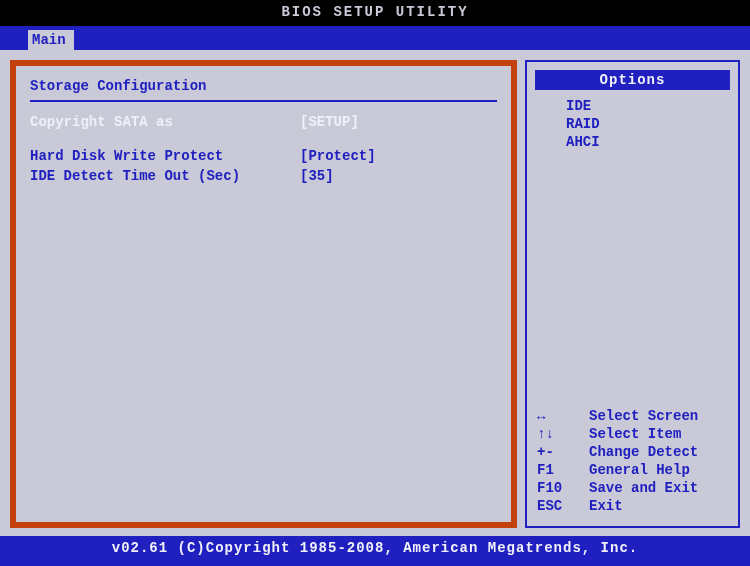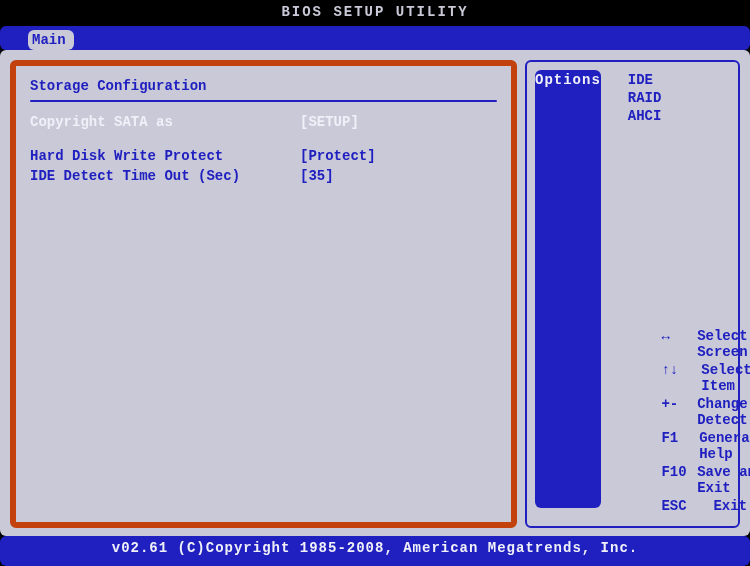--- a/index.html
+++ b/index.html
@@ -6,7 +6,6 @@
       margin: 0;
       padding: 0;
       box-sizing: border-box;
-      border-radius: 6px;
     }
     body {
       width: 750px;

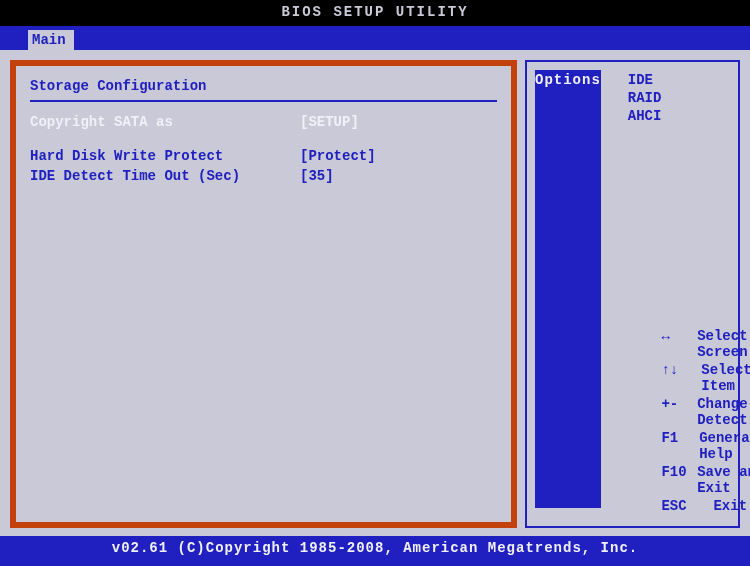--- a/index.html
+++ b/index.html
@@ -60,7 +60,7 @@
       padding: 10px 10px;
       color: #2020c0;
       display: flex;
-      flex-direction: row;
+      flex-direction: column;
     }
     .section-title {
       color: #2020c0;

